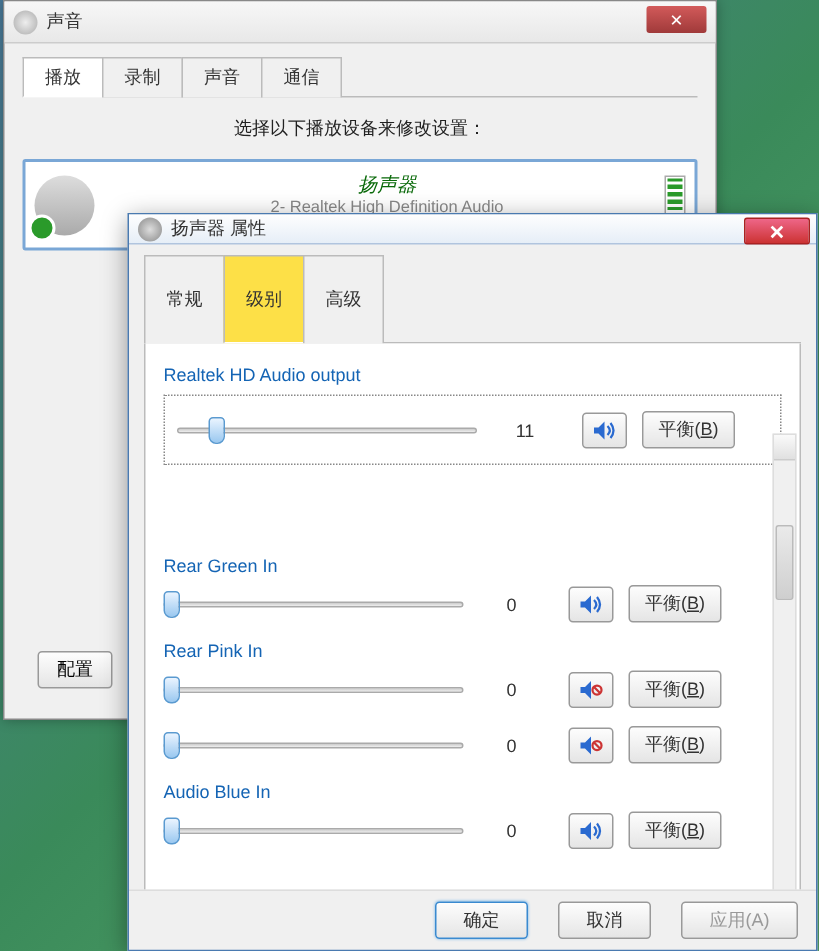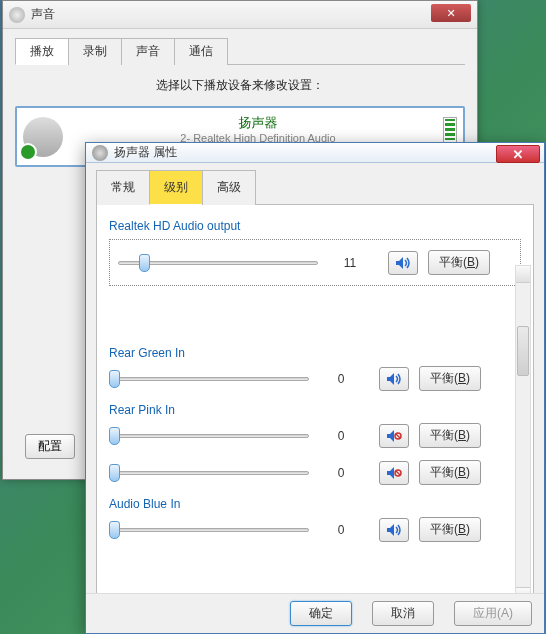--- a/index.html
+++ b/index.html
@@ -20,7 +20,7 @@
 .device-icon { width: 40px; height: 40px; background: linear-gradient(#ddd, #aaa); border-radius: 50%; margin-right: 10px; position: relative; }
 .device-icon::after { content: ""; position: absolute; width: 14px; height: 14px; background: #2a9a2a; border: 2px solid #fff; border-radius: 50%; bottom: -4px; left: -4px; }
 .device-info { flex: 1; }
-.device-name { color: #0a6a0a; font-size: 13px; }
+.device-name { color: #0a6a0a; font-size: 13px; font-style: italic; }
 .device-sub { color: #888; font-size: 11px; }
 .level-meter { width: 14px; height: 40px; border: 1px solid #aaa; display: flex; flex-direction: column-reverse; }
 .level-meter .bar { height: 3px; background: #2a9a2a; margin: 1px; }

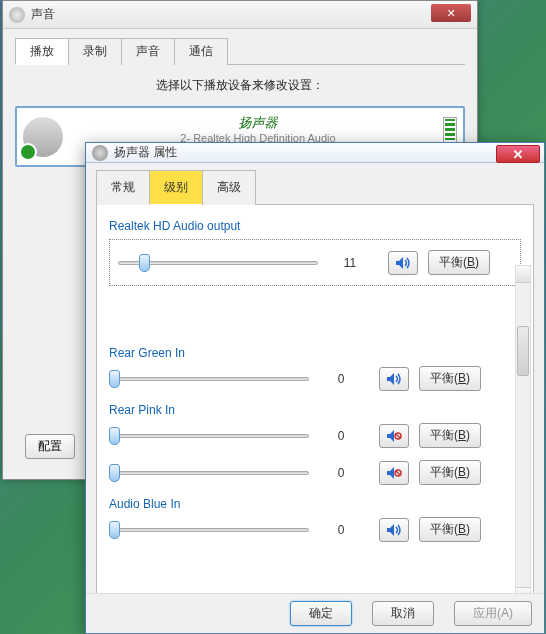--- a/index.html
+++ b/index.html
@@ -34,7 +34,7 @@
 .props-titlebar .close-btn { position: absolute; right: 4px; top: 2px; width: 44px; height: 18px; background: linear-gradient(#e68, #c33); border: 1px solid #a22; border-radius: 2px; color: #fff; display: flex; align-items: center; justify-content: center; font-weight: bold; font-size: 13px; }
 .props-body { padding: 6px 10px 0 10px; height: calc(100% - 28px - 40px); position: relative; }
 .props-tabstrip { display: flex; border-bottom: 1px solid #bbb; }
-.ptab { padding: 8px 14px; border: 1px solid #bbb; border-bottom: none; background: #f0f0f0; margin-right: -1px; position: relative; top: 1px; color: #333; }
+.ptab { padding: 20px 14px; border: 1px solid #bbb; border-bottom: none; background: #f0f0f0; margin-right: -1px; position: relative; top: 1px; color: #333; }
 .ptab.active { background: #fde047; border-bottom: 1px solid #fff; }
 .props-panel { background: #fff; border: 1px solid #bbb; border-top: none; height: calc(100% - 24px); padding: 14px 12px; overflow: hidden; position: relative; }
 .scrollbar { position: absolute; right: 2px; top: 60px; width: 16px; height: 340px; background: #f0f0f0; border: 1px solid #ddd; }

